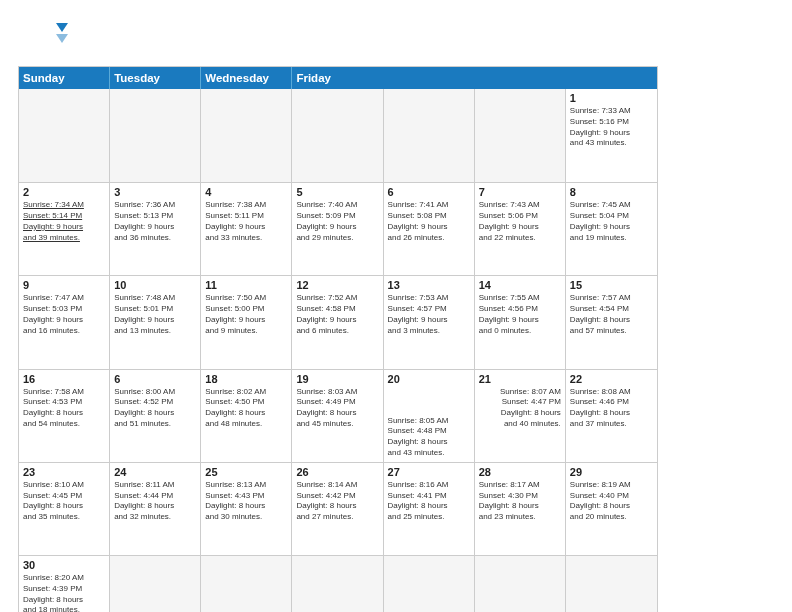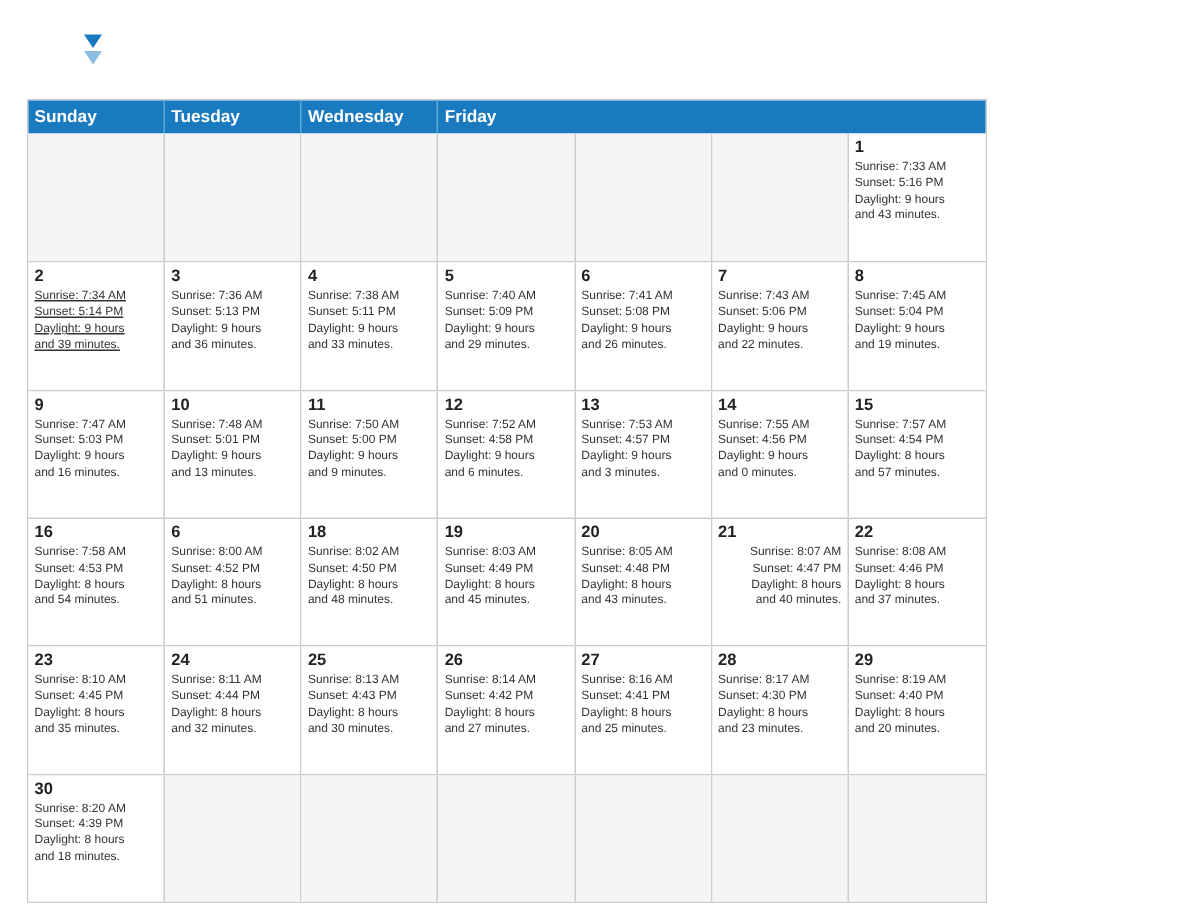--- a/index.html
+++ b/index.html
@@ -274,7 +274,7 @@
           </div>
           <div class="cal-cell">
             <span class="day-num">20</span>
-            <div class="day-info" style="white-space: pre-line;">Sunrise: 8:05 AM
+            <div class="day-info" style="white-space: pre-line; margin-top: 31px;">Sunrise: 8:05 AM
 Sunset: 4:48 PM
 Daylight: 8 hours
 and 43 minutes.</div>

